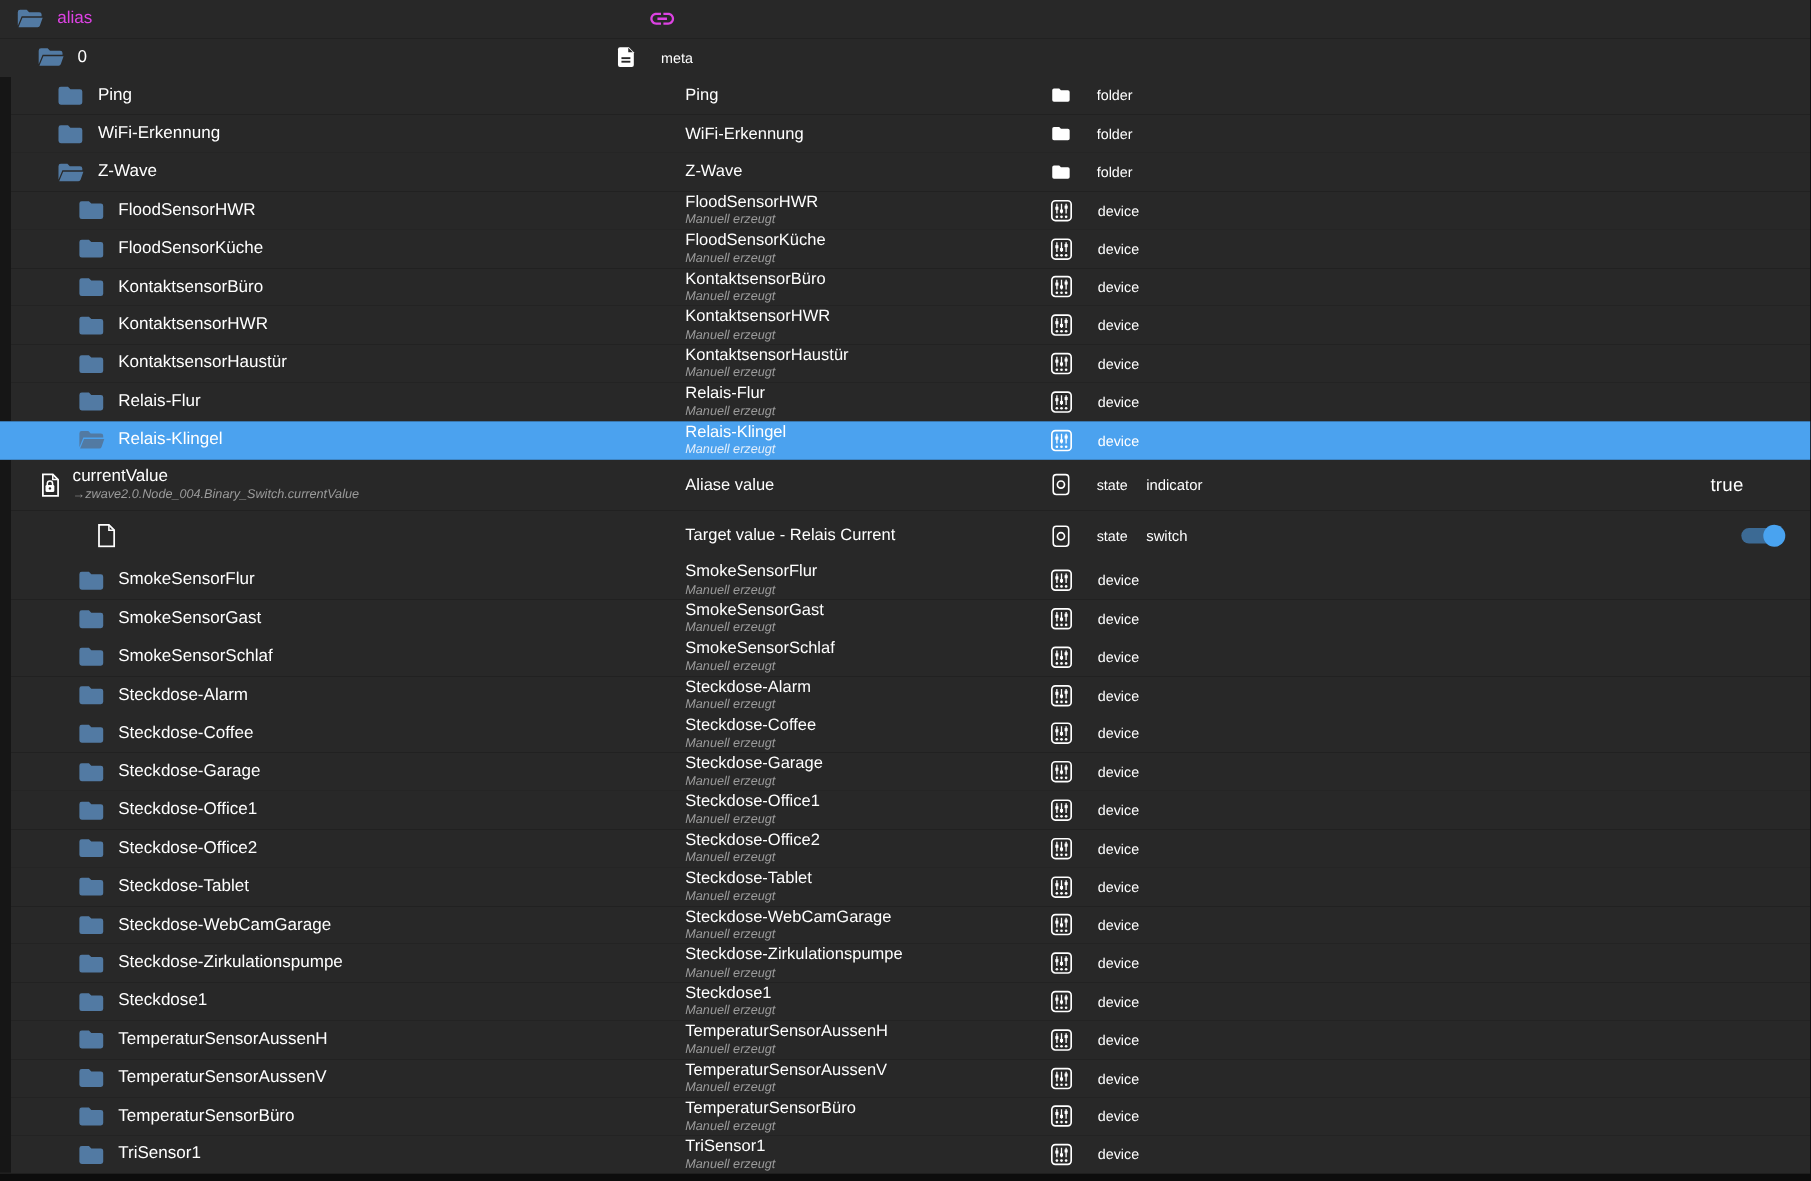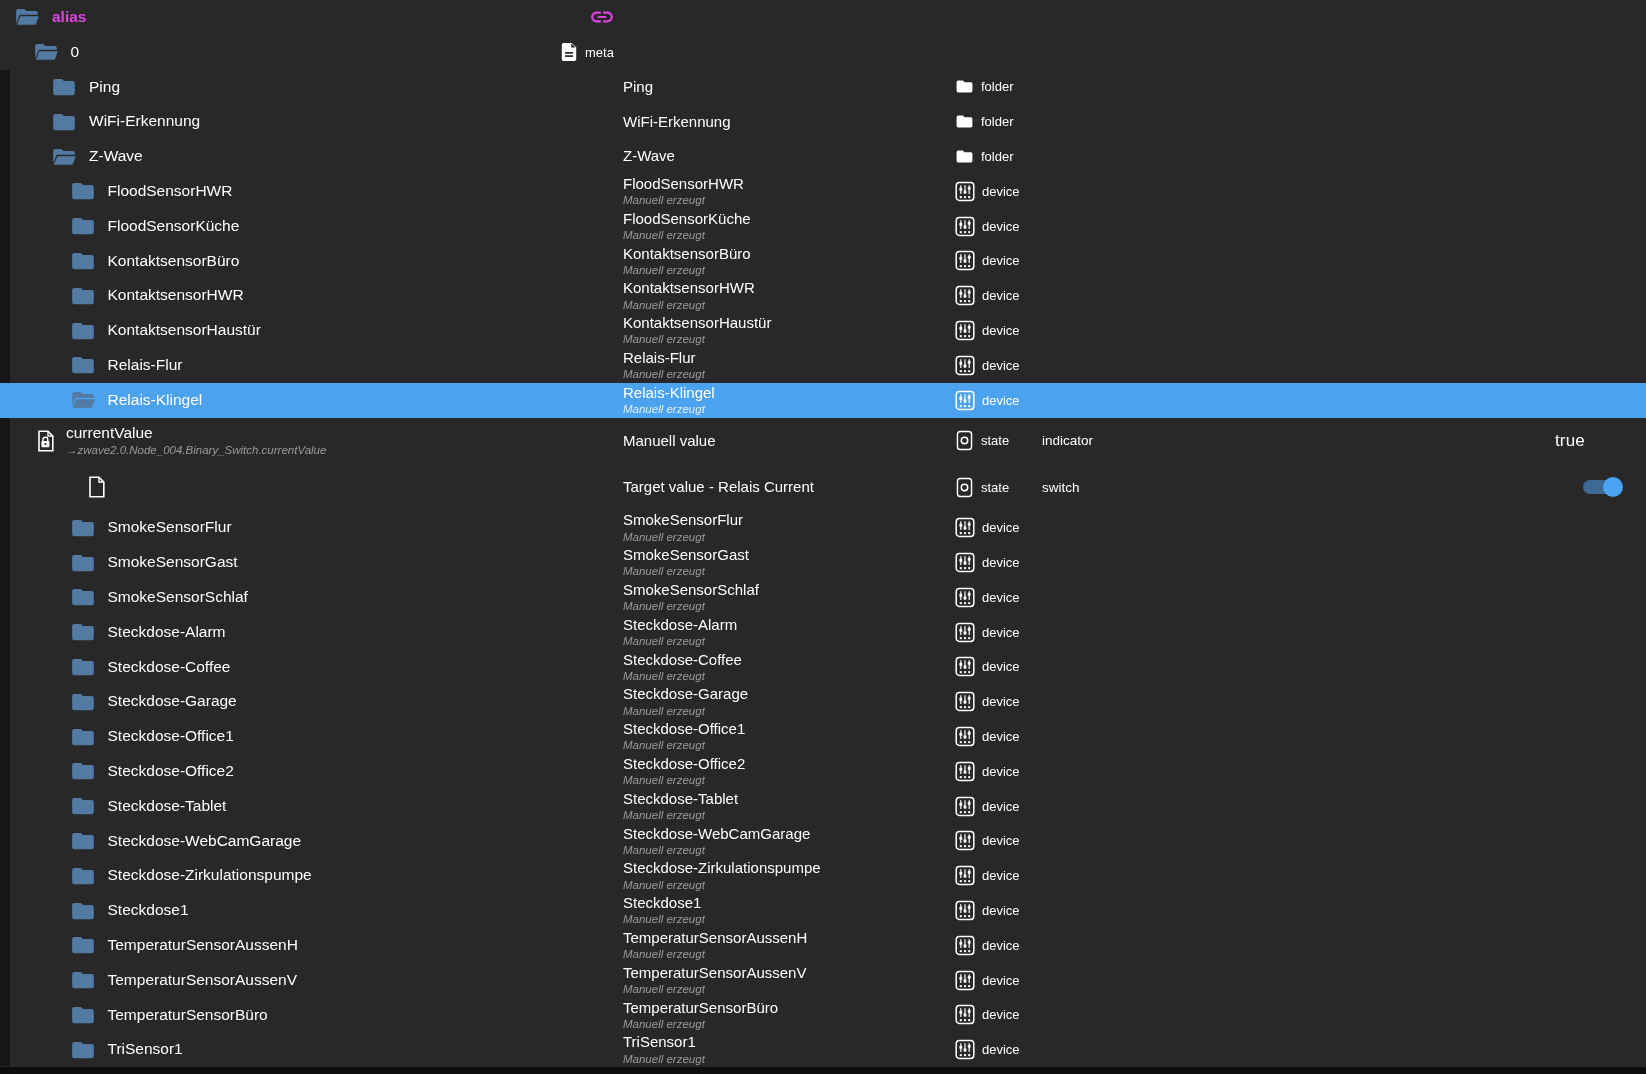--- a/index.html
+++ b/index.html
@@ -26,7 +26,7 @@
   .tree .t1{font-size:15.5px;}
   .t2{font-size:11.5px;font-style:italic;color:var(--sub);margin-top:2px;white-space:nowrap;}
   .row.sel .t2{color:var(--sub-sel);}
-  .accent{color:var(--magenta);font-weight:bold;}
+  .accent{color:var(--magenta);font-weight:normal;}
   .type-label{font-size:13px;color:var(--txt);}
   .role-label{font-size:13.5px;color:var(--txt);text-align:right;}
   .value-text{font-size:17px;color:var(--txt);margin-right:38px;letter-spacing:.2px;}

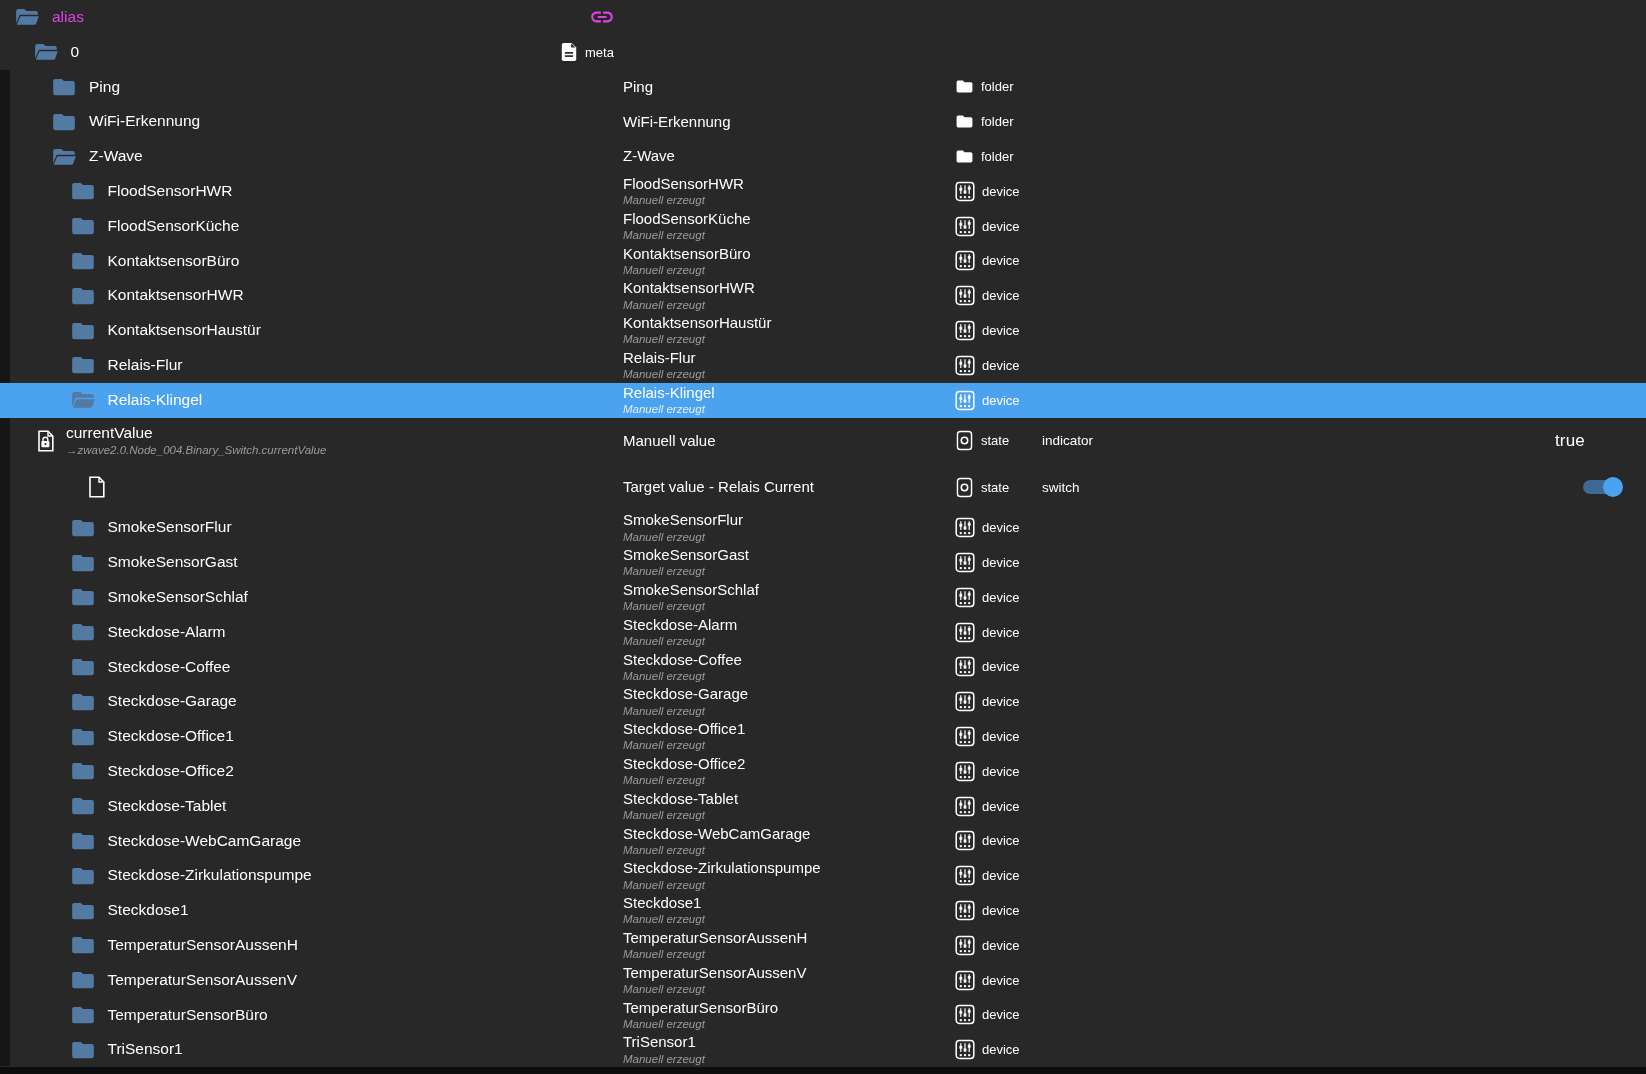--- a/index.html
+++ b/index.html
@@ -18,7 +18,7 @@
   .cell.tree{width:560px;gap:12px;}
   .cell.name{width:395px;padding-left:28px;gap:8px;}
   .icon-slot{width:27px;flex:none;display:flex;align-items:center;}
-  .cell.type{width:87px;gap:7px;}
+  .cell.type{width:87px;gap:23px;}
   .cell.role{width:138px;}
   .cell.value{flex:1 1 auto;justify-content:flex-end;padding-right:23px;}
   .lbl{display:flex;flex-direction:column;justify-content:center;line-height:1.08;}

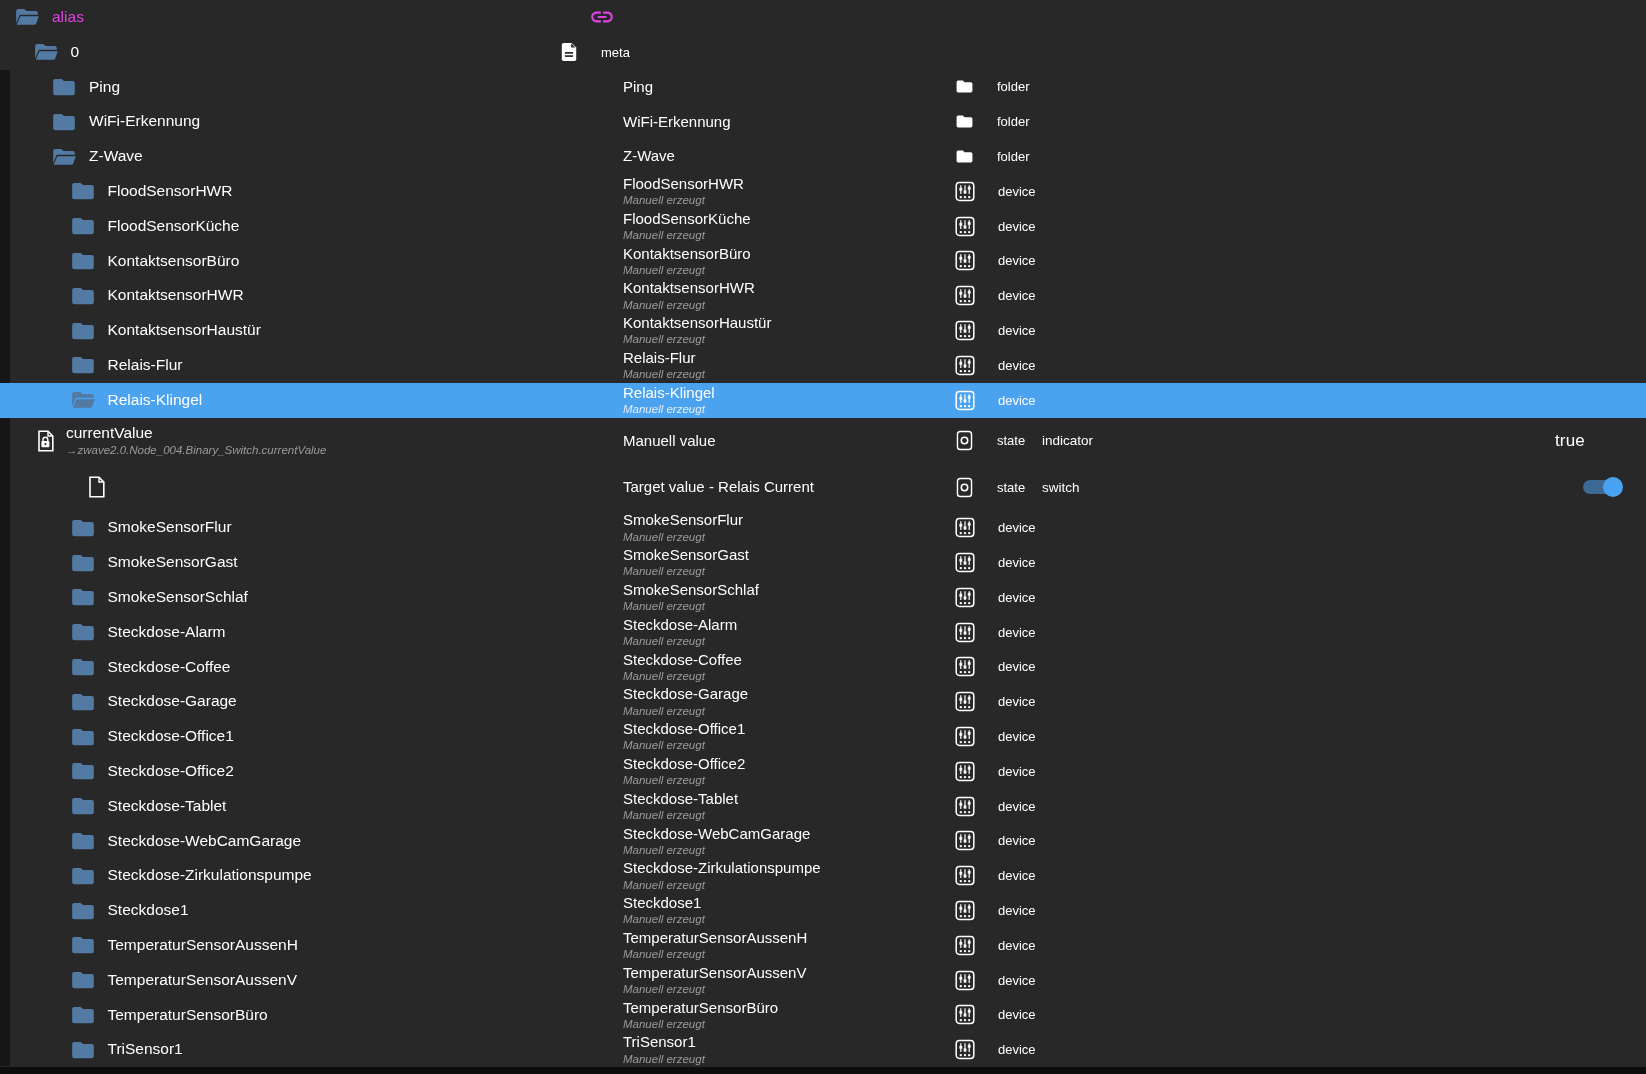--- a/index.html
+++ b/index.html
@@ -462,7 +462,7 @@
         <div class="cell name">
           <span class="icon-slot"></span>
           <div class="lbl">
-            <span class="t1">Manuell value</span>
+            <span class="t1">Aliase value</span>
           </div>
         </div>
         <div class="cell type">

